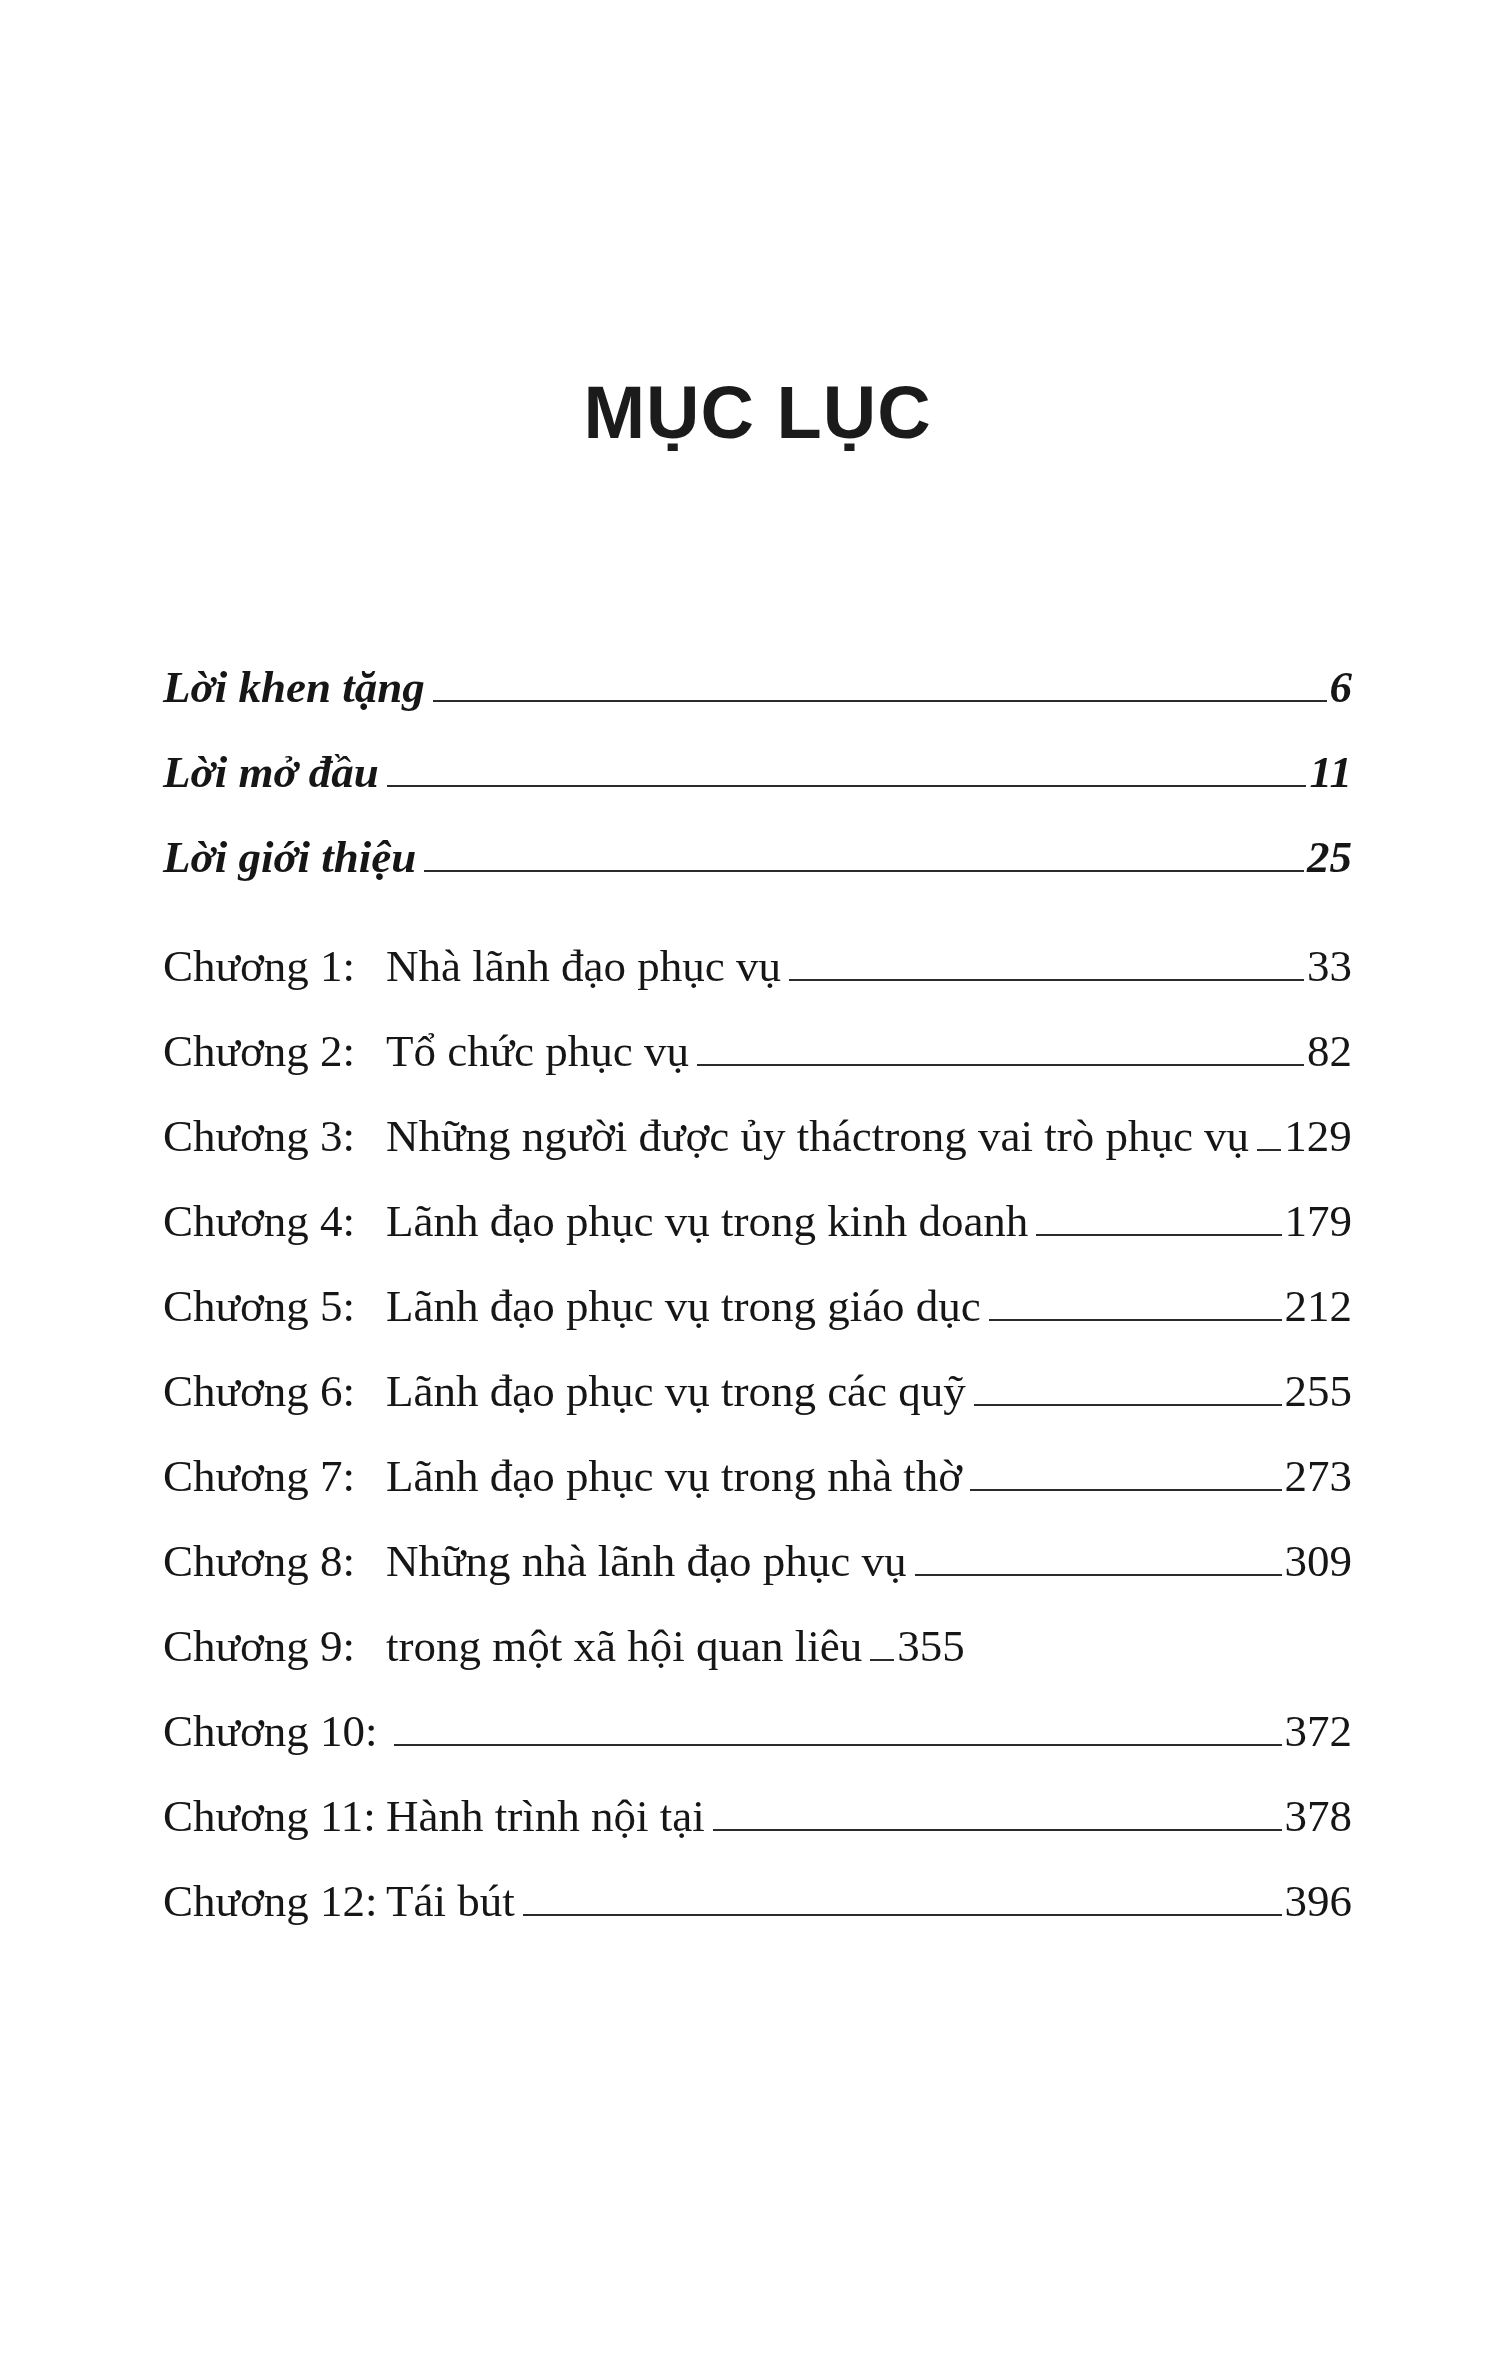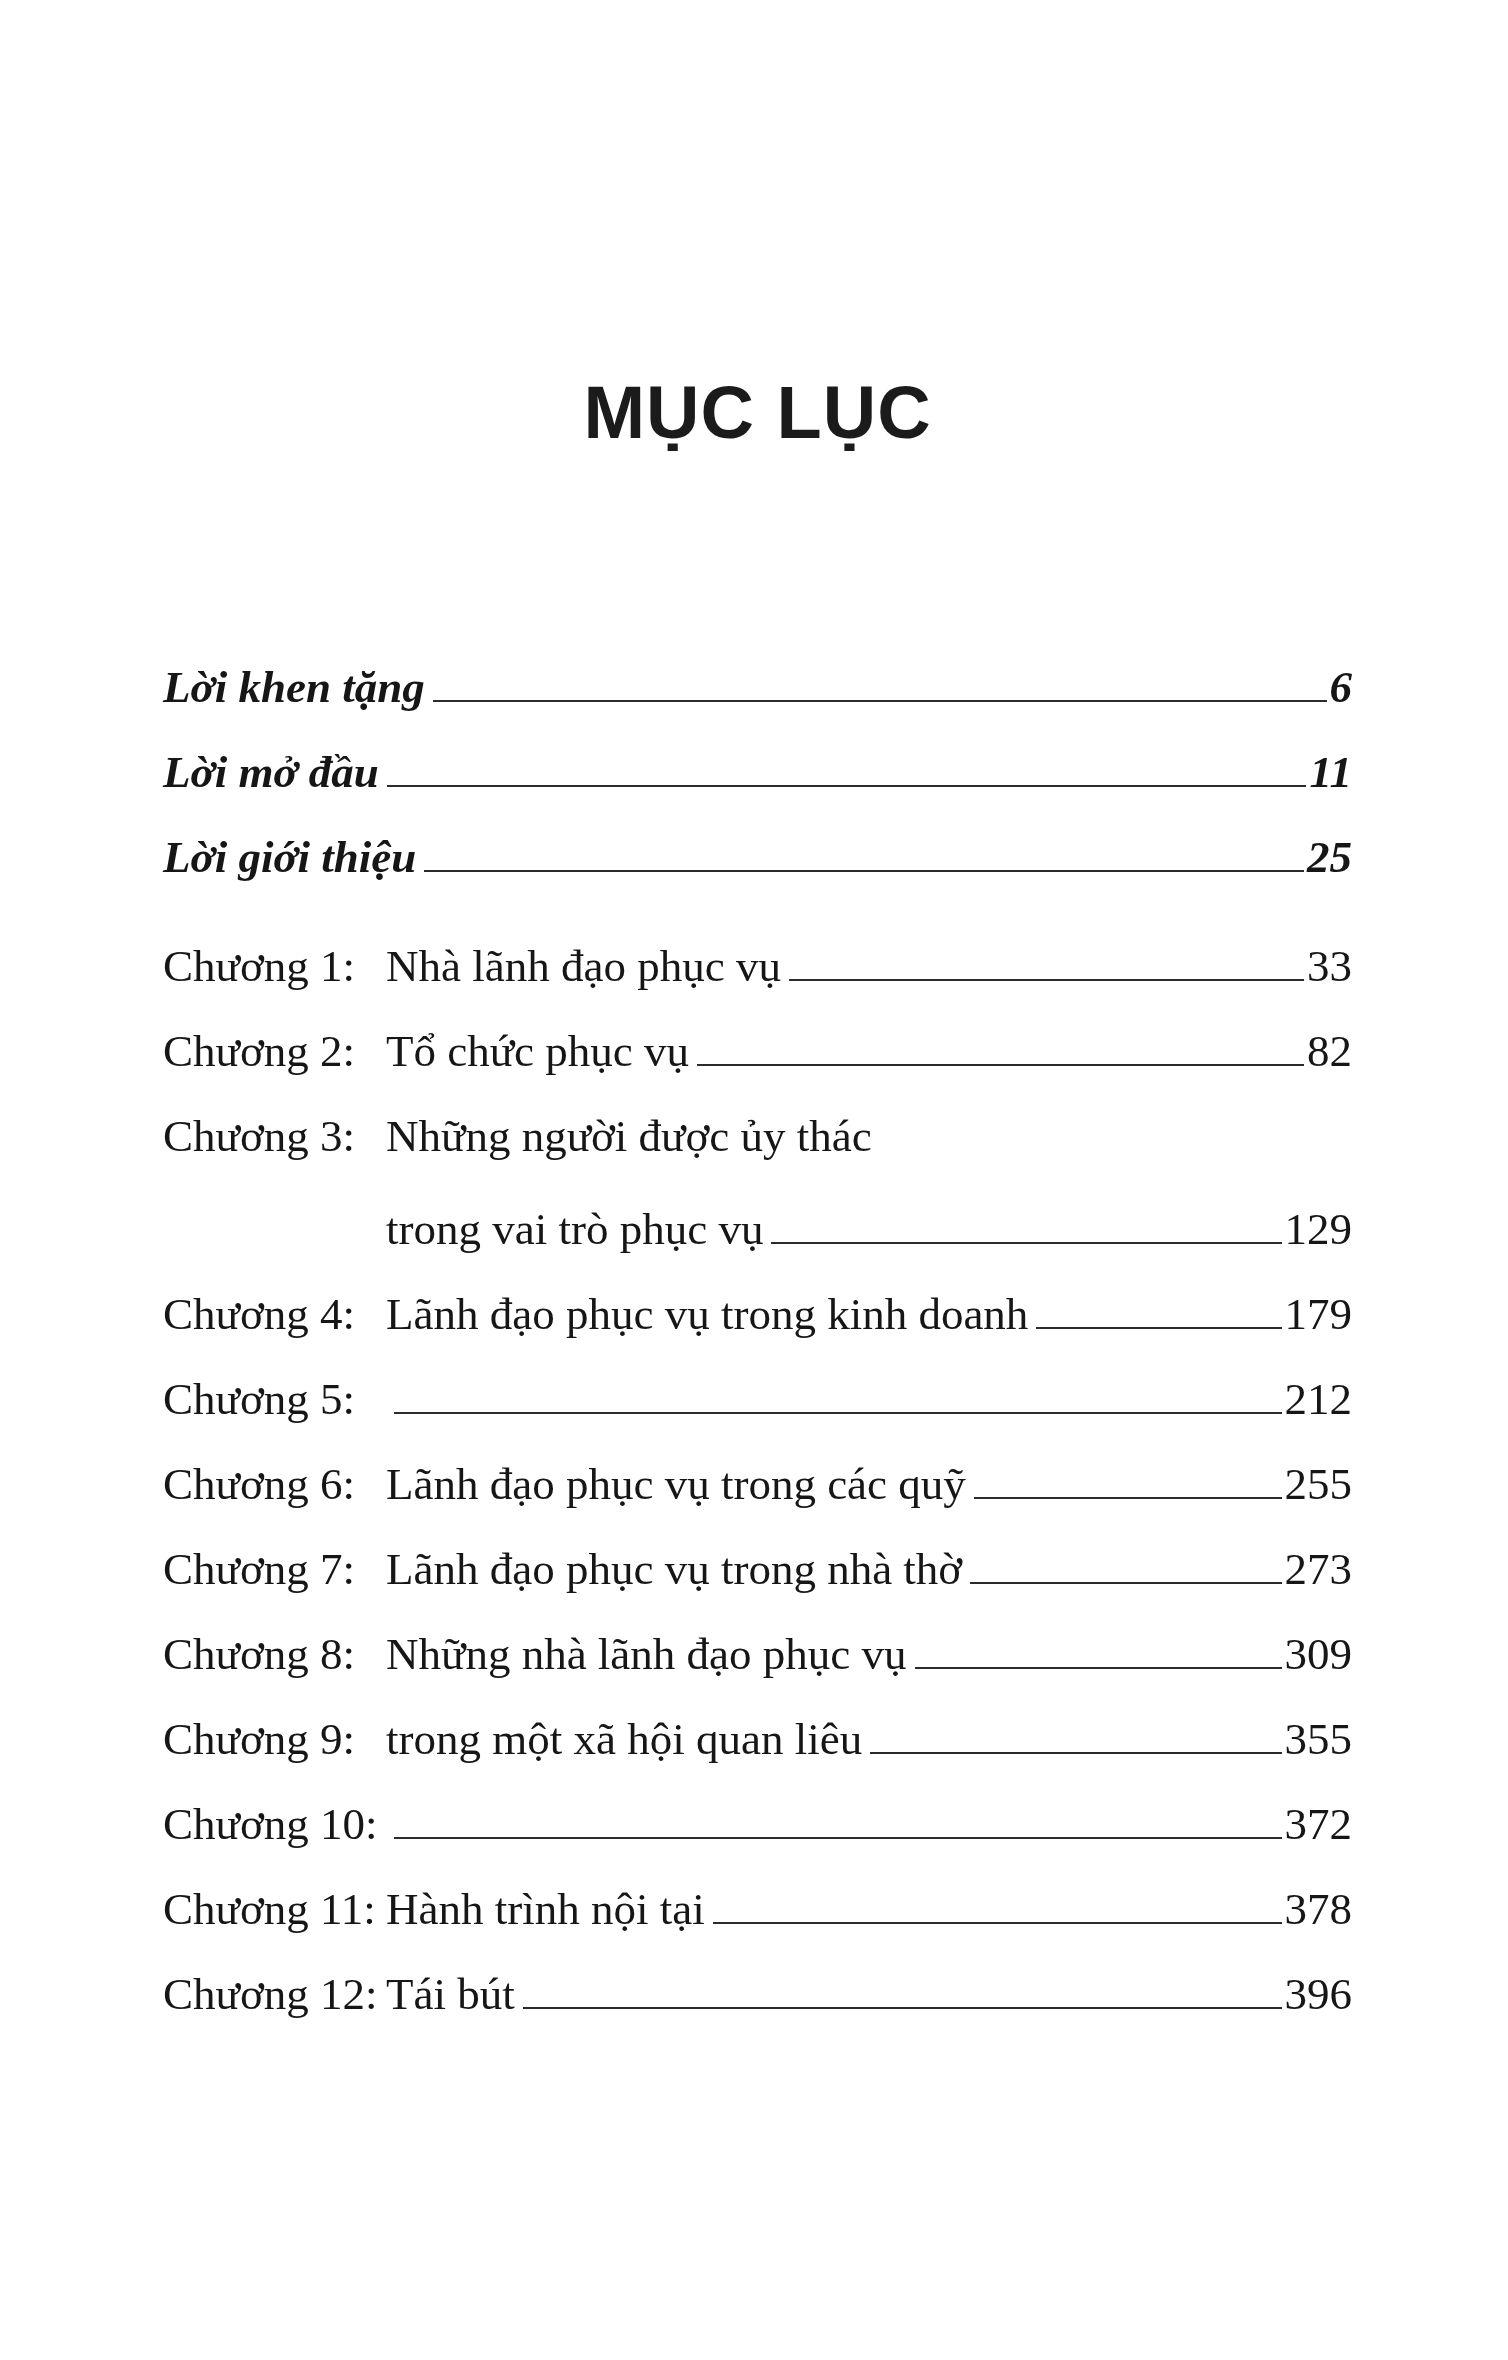--- a/index.html
+++ b/index.html
@@ -73,9 +73,8 @@
   .ch-body {
     flex: 1 1 auto;
     display: flex;
-    flex-direction: column;
+    flex-direction: row;
     min-width: 0;
-    gap: 38px;
   }
   .line2 {
     display: flex;

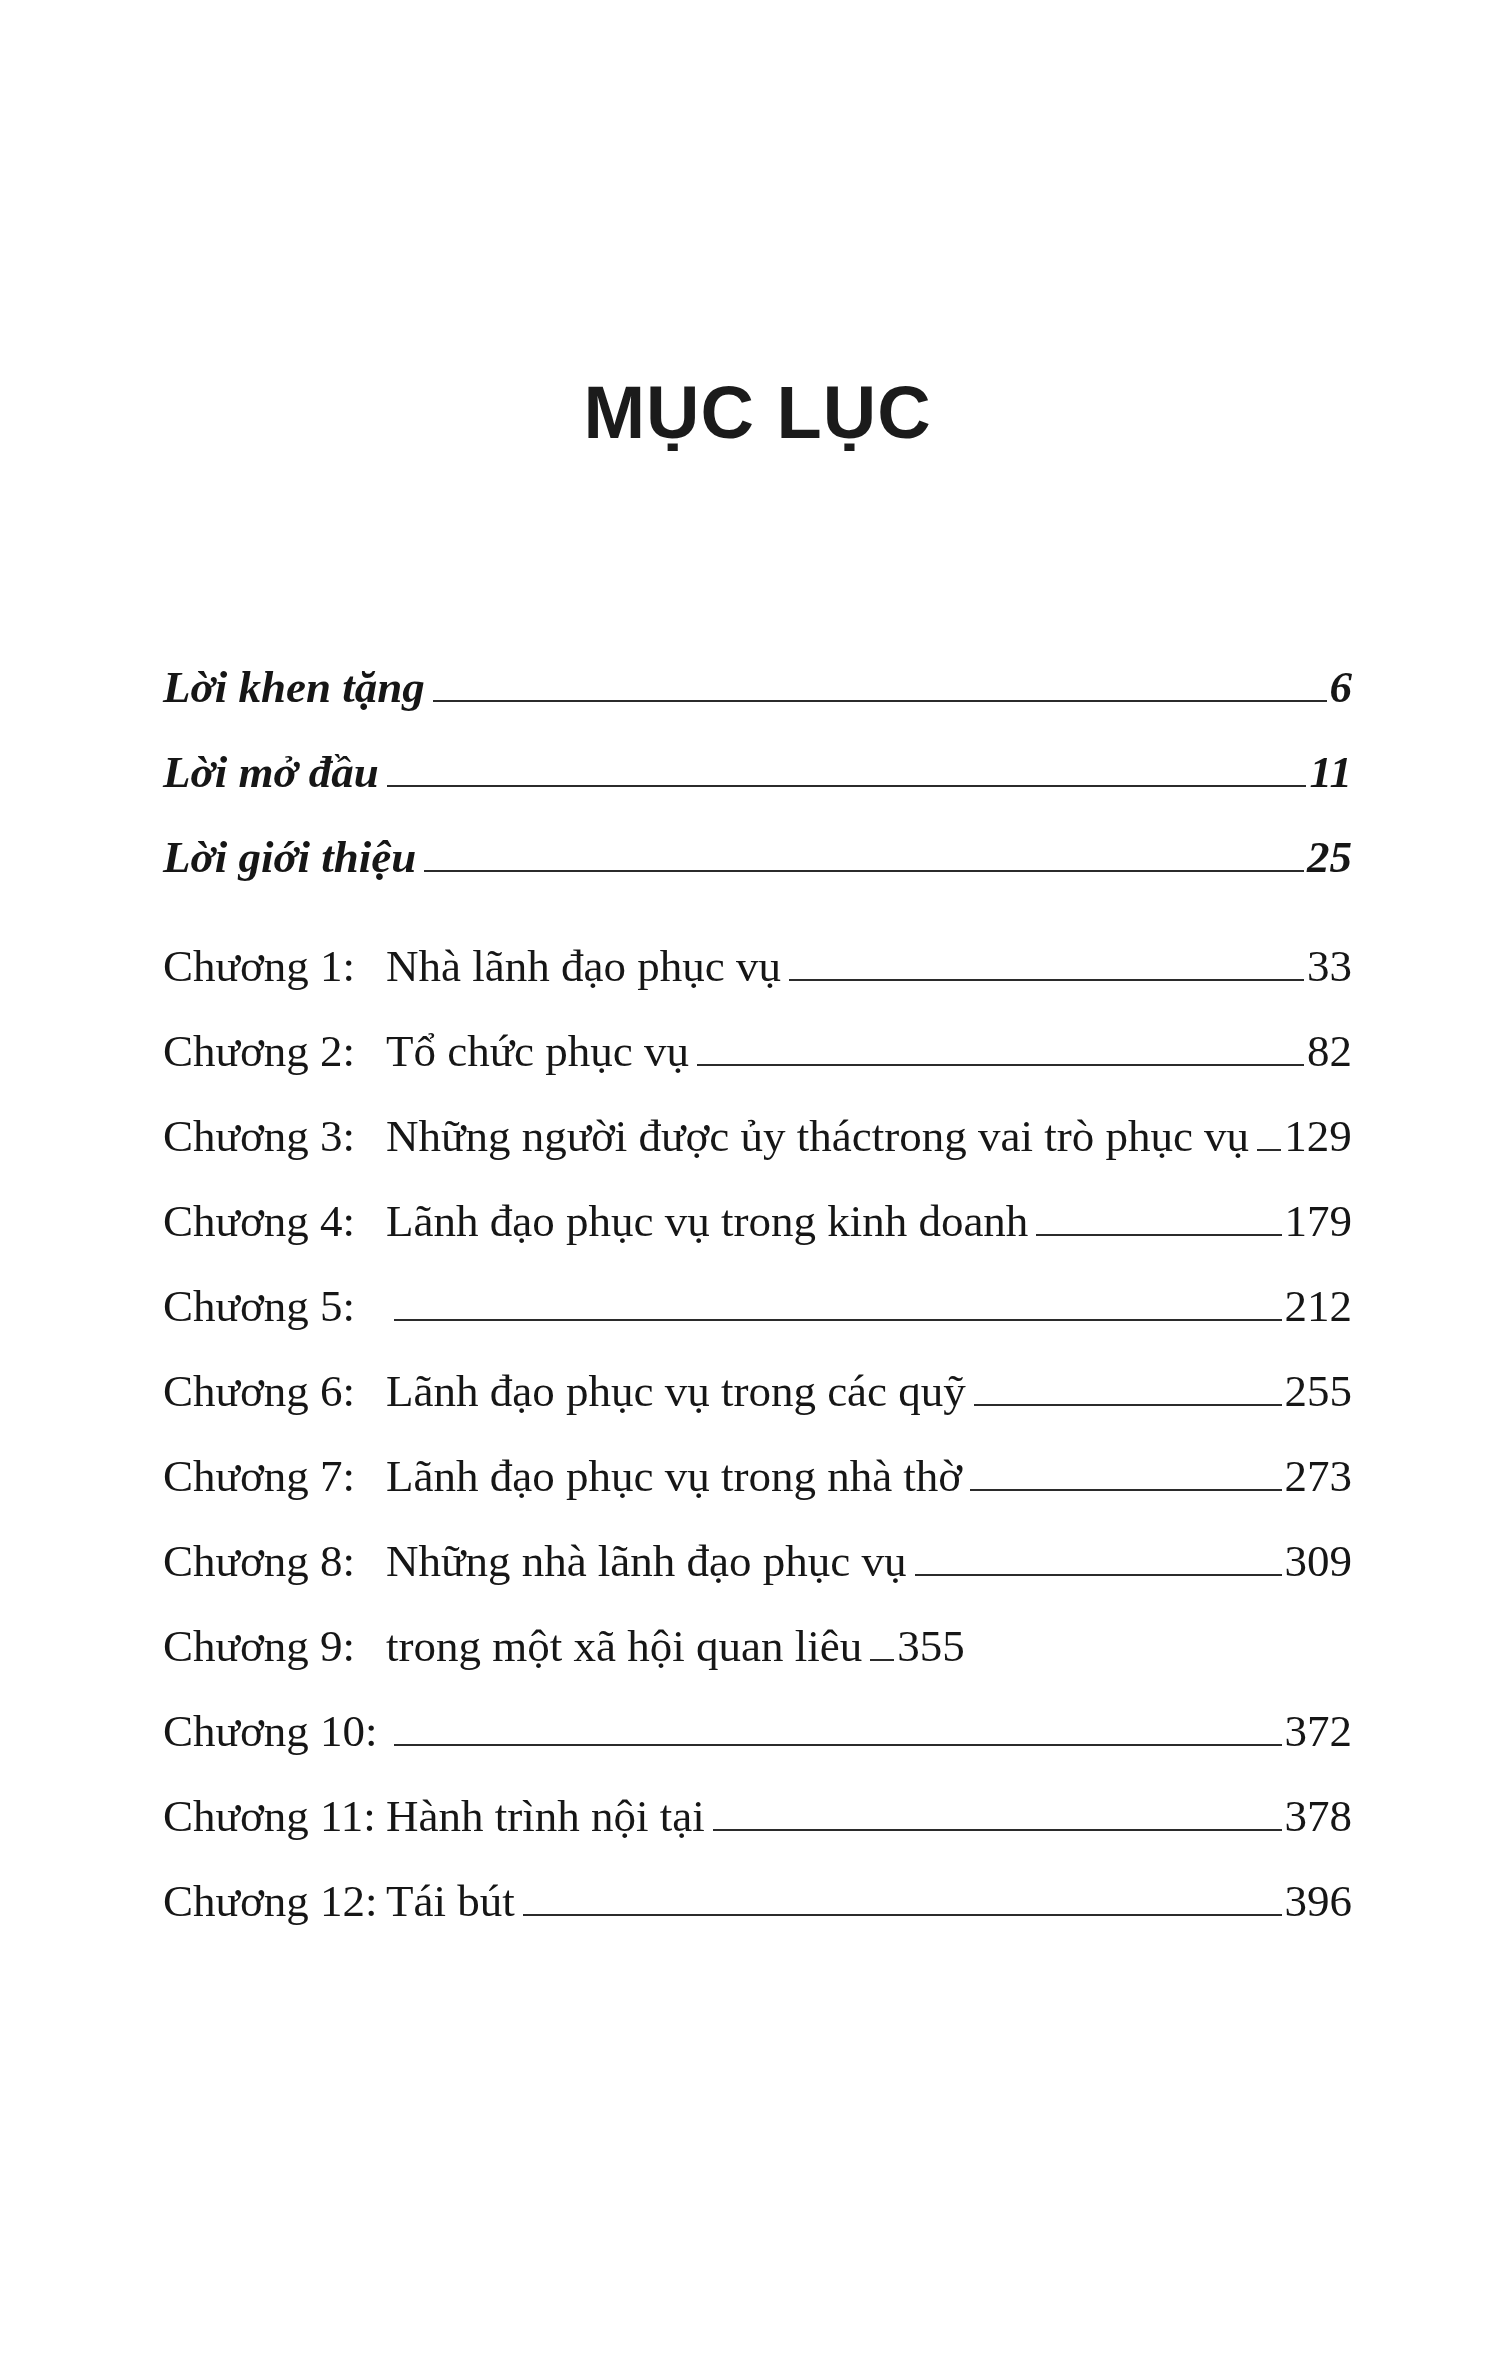--- a/index.html
+++ b/index.html
@@ -138,6 +138,7 @@
   </div>
         <div class="toc-row">
     <span class="ch-label">Chương 5:</span>
+    <span class="ch-title">Lãnh đạo phục vụ trong giáo dục</span>
     <span class="leader"></span>
     <span class="pagenum">212</span>
   </div>

